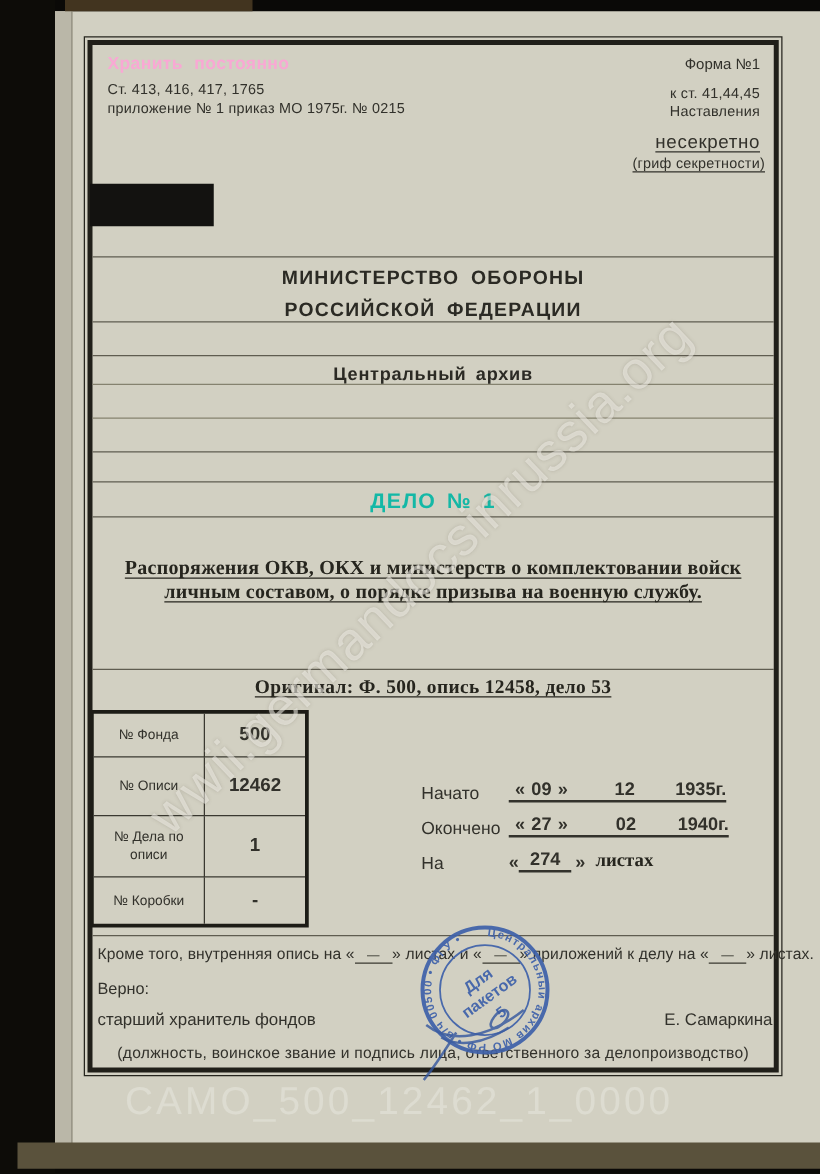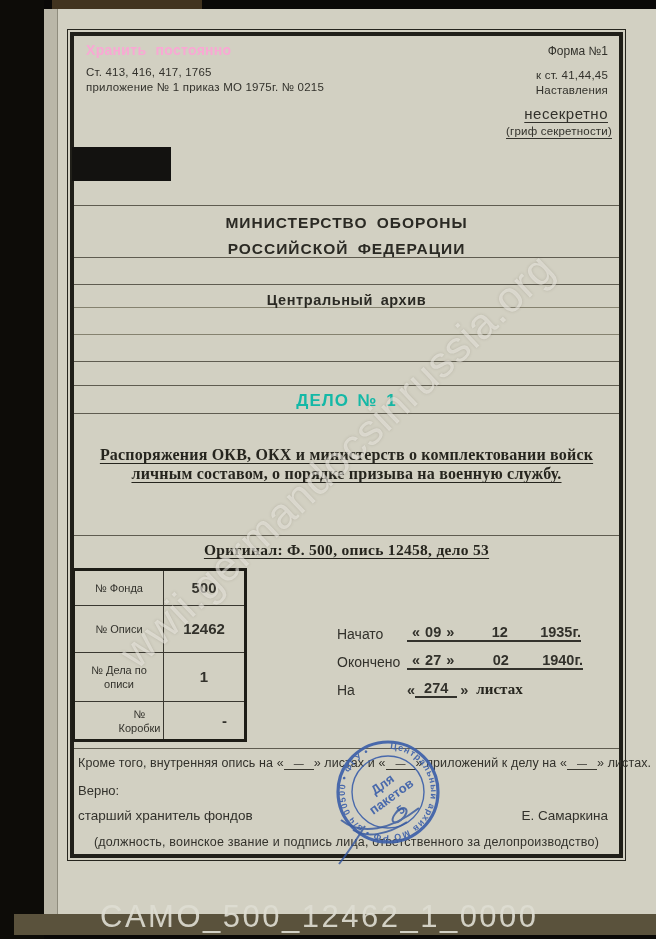--- a/index.html
+++ b/index.html
@@ -40,7 +40,7 @@
             border-bottom:1px solid #3a3830;font-size:11px;line-height:14px;padding:2px;}
   .reg-cell.lbl{border-right:1px solid #3a3830;}
   .reg-cell.val{font-weight:bold;font-size:15px;}
-  .reg-cell.last{border-bottom:none;padding-left:43px;}
+  .reg-cell.last{border-bottom:none;}
 
   
   .date-row{position:absolute;left:337px;display:flex;align-items:flex-end;height:21px;font-size:14px;}

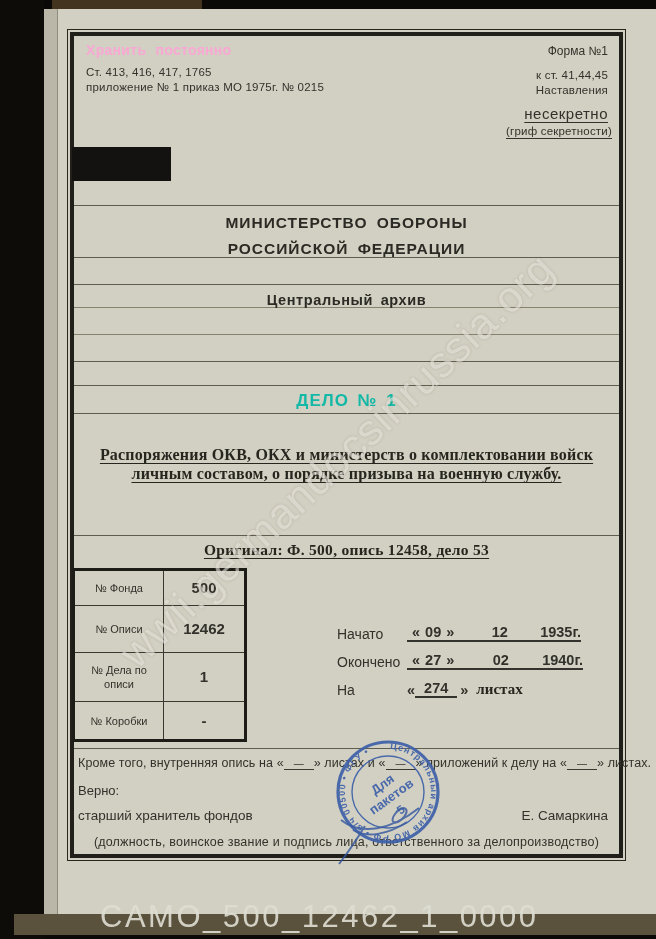--- a/index.html
+++ b/index.html
@@ -159,7 +159,7 @@
   </div>
   <div class="abs" style="left:78px;top:783px;font-size:13px">Верно:</div>
   <div class="abs" style="left:78px;top:808px;font-size:13.5px">старший хранитель фондов</div>
-  <div class="abs right" style="right:48px;top:808px;font-size:13.5px">Е. Самаркина</div>
+  <div class="abs right" style="right:38px;top:808px;font-size:13.5px">Е. Самаркина</div>
   <div class="abs ctr caption" style="top:835px">(должность, воинское звание и подпись лица, ответственного за делопроизводство)</div>
 
   <svg class="stamp" viewBox="0 0 115 125">

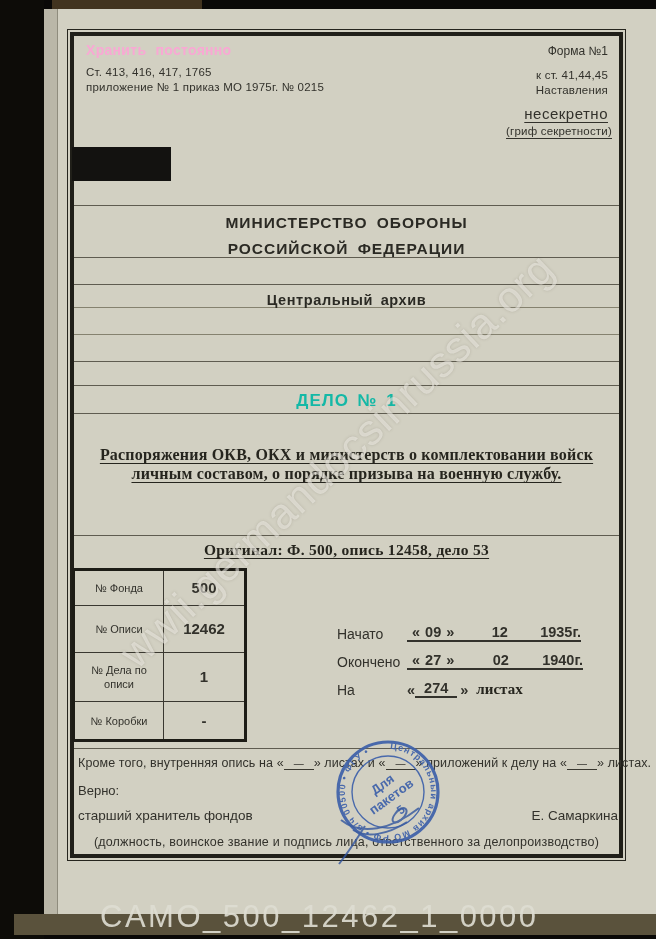--- a/index.html
+++ b/index.html
@@ -62,7 +62,7 @@
       transform:rotate(-43.5deg);font-size:43px;letter-spacing:1px;white-space:nowrap;
       color:rgba(242,241,233,.55);text-shadow:0 0 3px rgba(110,105,88,.28);pointer-events:none;z-index:5;}
   .watermark-bottom{position:absolute;left:100px;top:863px;font-size:31px;letter-spacing:2.5px;
-      color:#dfded3;opacity:.9;white-space:nowrap;margin-top:36px;}
+      color:#dfded3;opacity:.9;white-space:nowrap;}
 </style>
 </head>
 <body>

